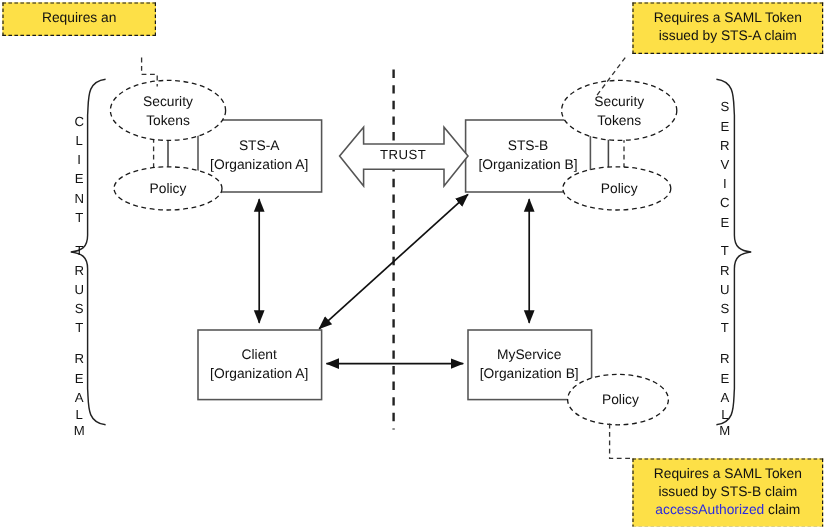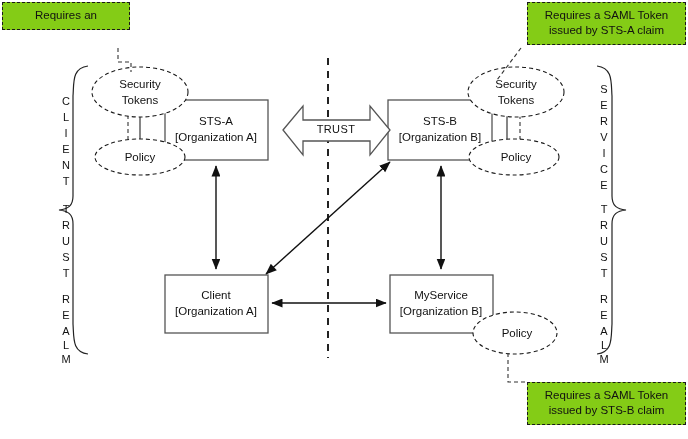--- a/index.html
+++ b/index.html
@@ -89,7 +89,7 @@
   .calloutBox {
     position: absolute;
     box-sizing: border-box;
-    background: #84cc16;
+    background: #fde047;
     border: 1.6px dashed #1a1a1a;
     font-family: "Liberation Sans", sans-serif;
     font-size: 11.5px;

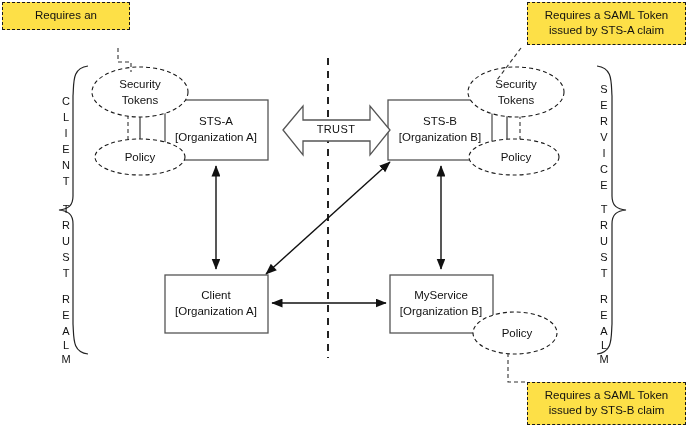--- a/index.html
+++ b/index.html
@@ -262,6 +262,7 @@
   <div class="calloutBox" style="left:527px; top:382px; width:159px;">
     <div>Requires a SAML Token</div>
     <div>issued by STS-B claim</div>
+    <div><span class="claim">accessAuthorized</span><span> claim</span></div>
   </div>
 
 </div>

